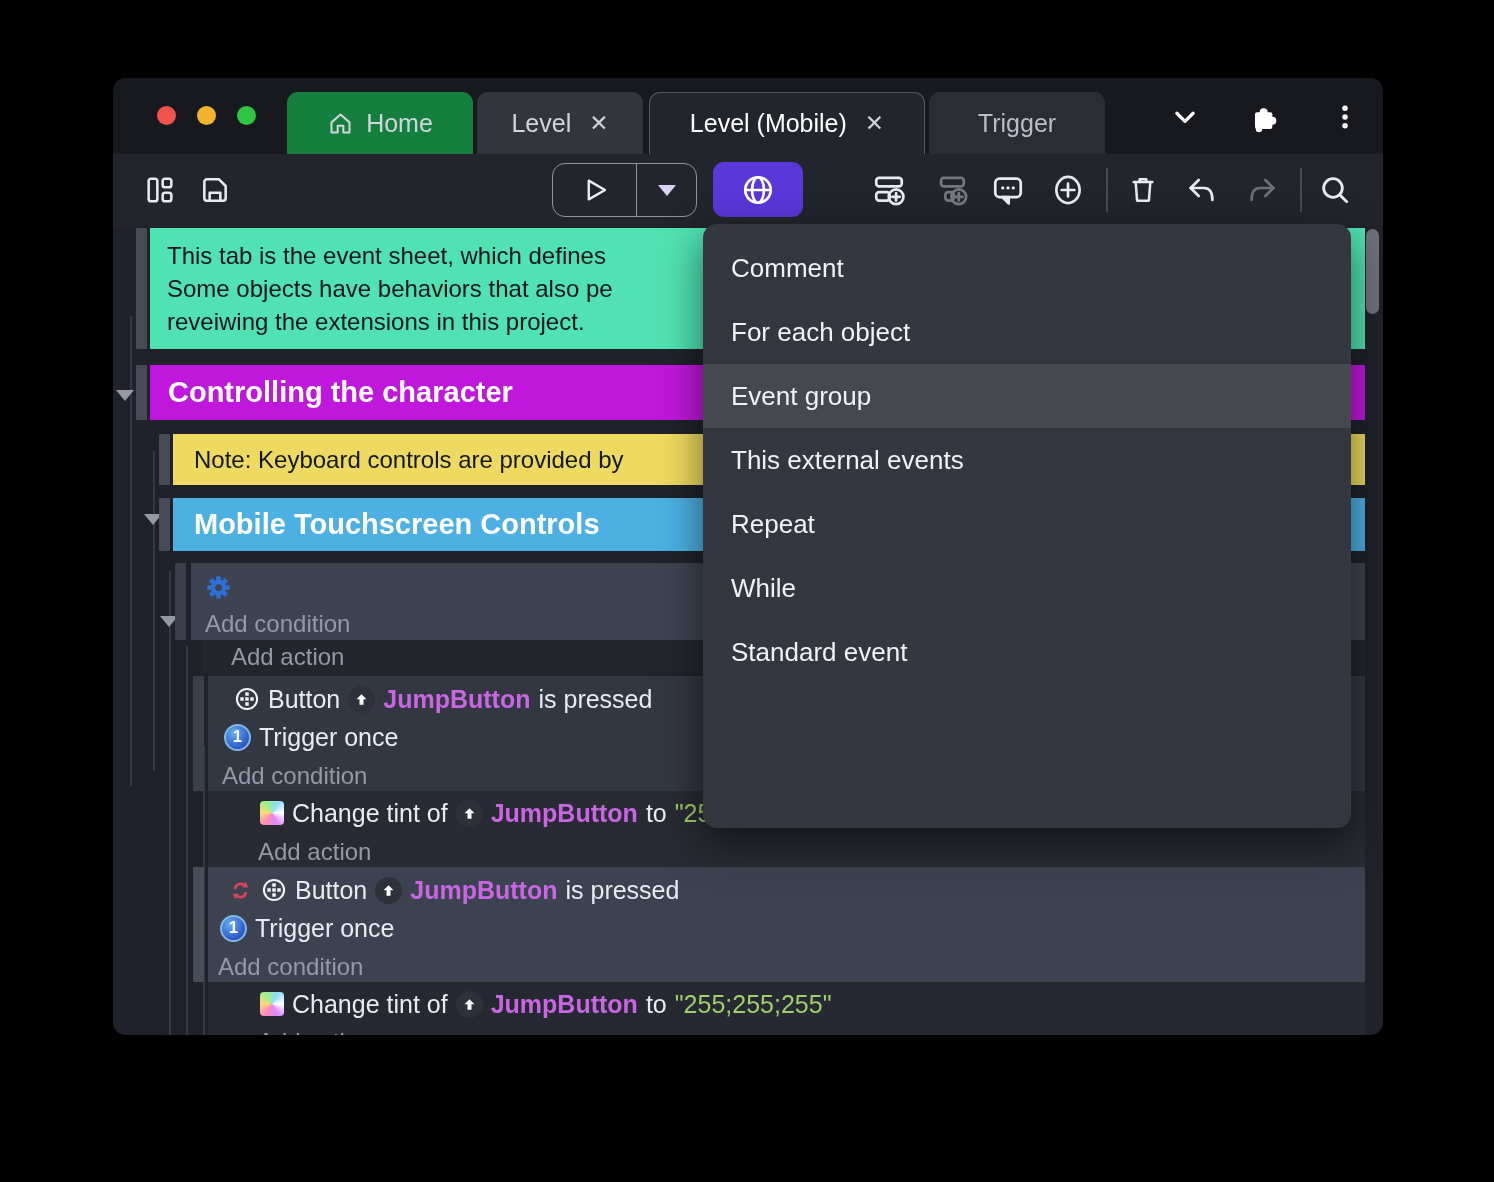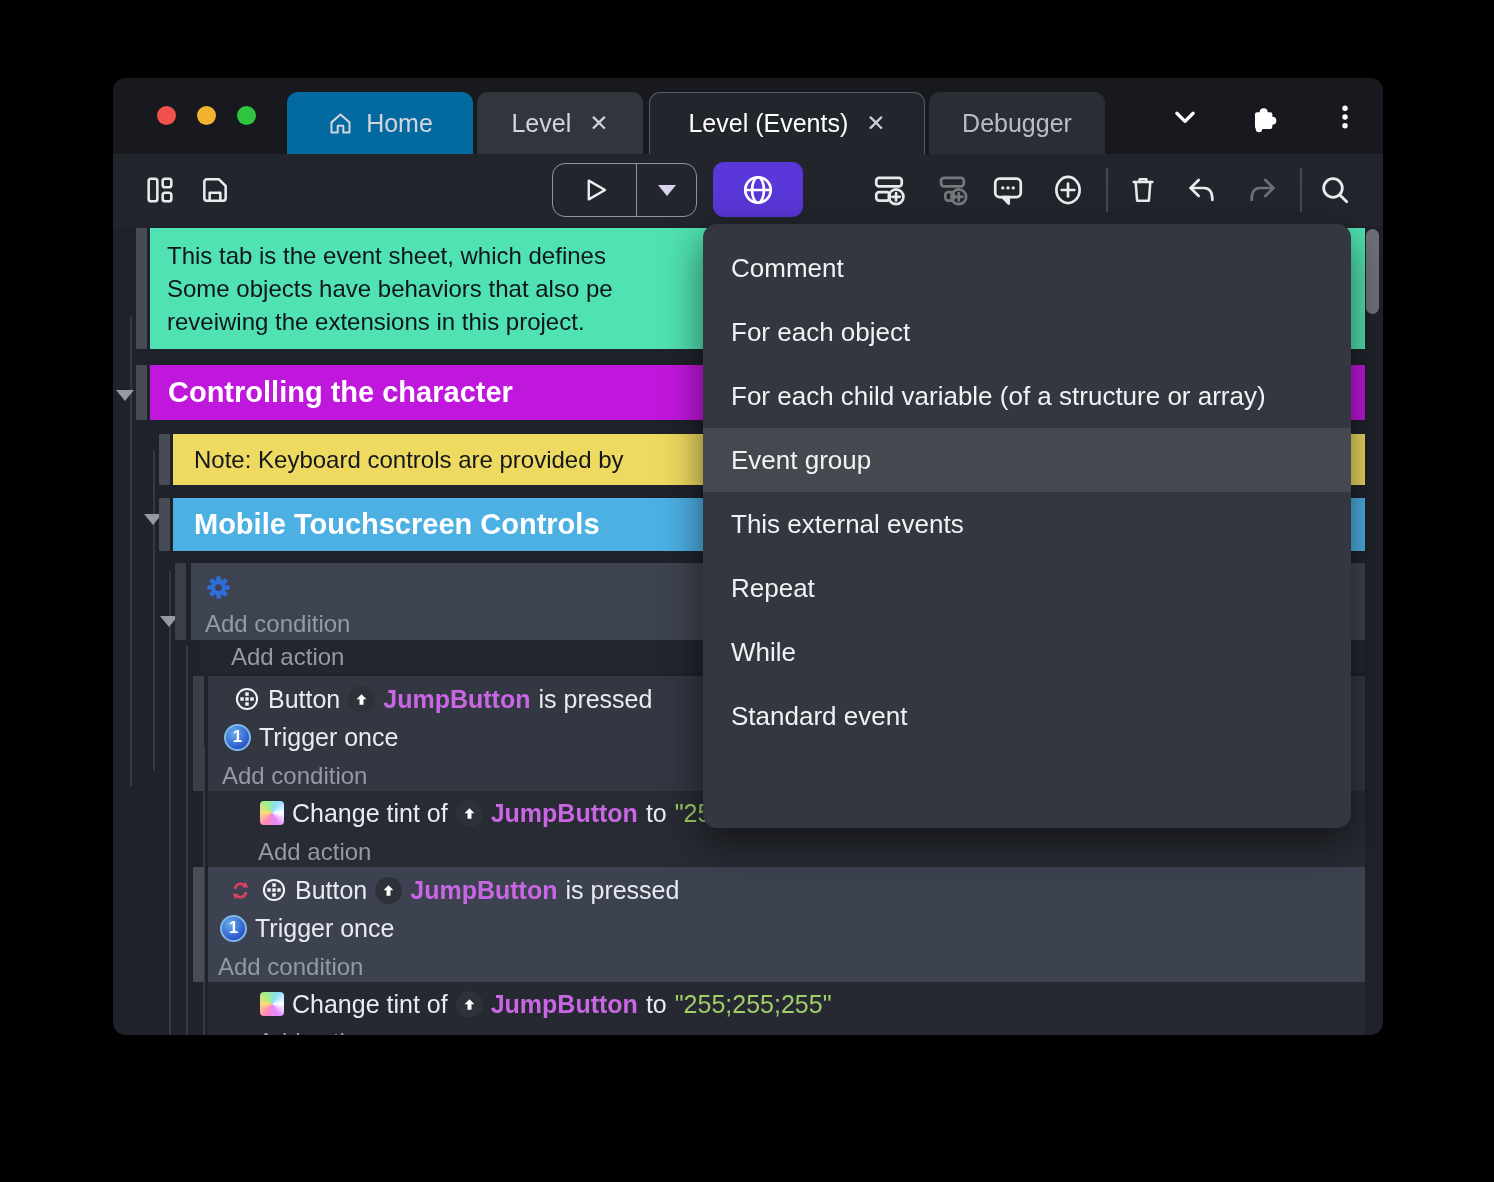--- a/index.html
+++ b/index.html
@@ -20,7 +20,7 @@
   .tab { position:absolute; top:14px; height:62px; border-radius:11px 11px 0 0;
          display:flex; align-items:center; justify-content:center; gap:12px;
          font-size:25px; color:#d2d5db; }
-  .tab-home { left:174px; width:186px; background:#0369a1; }
+  .tab-home { left:174px; width:186px; background:#15803d; }
   .tab-level { left:364px; width:166px; background:#32353c; }
   .tab-active { left:536px; width:276px; background:#22252c; color:#ffffff;
                 border:1.5px solid #575a62; border-bottom:none; }

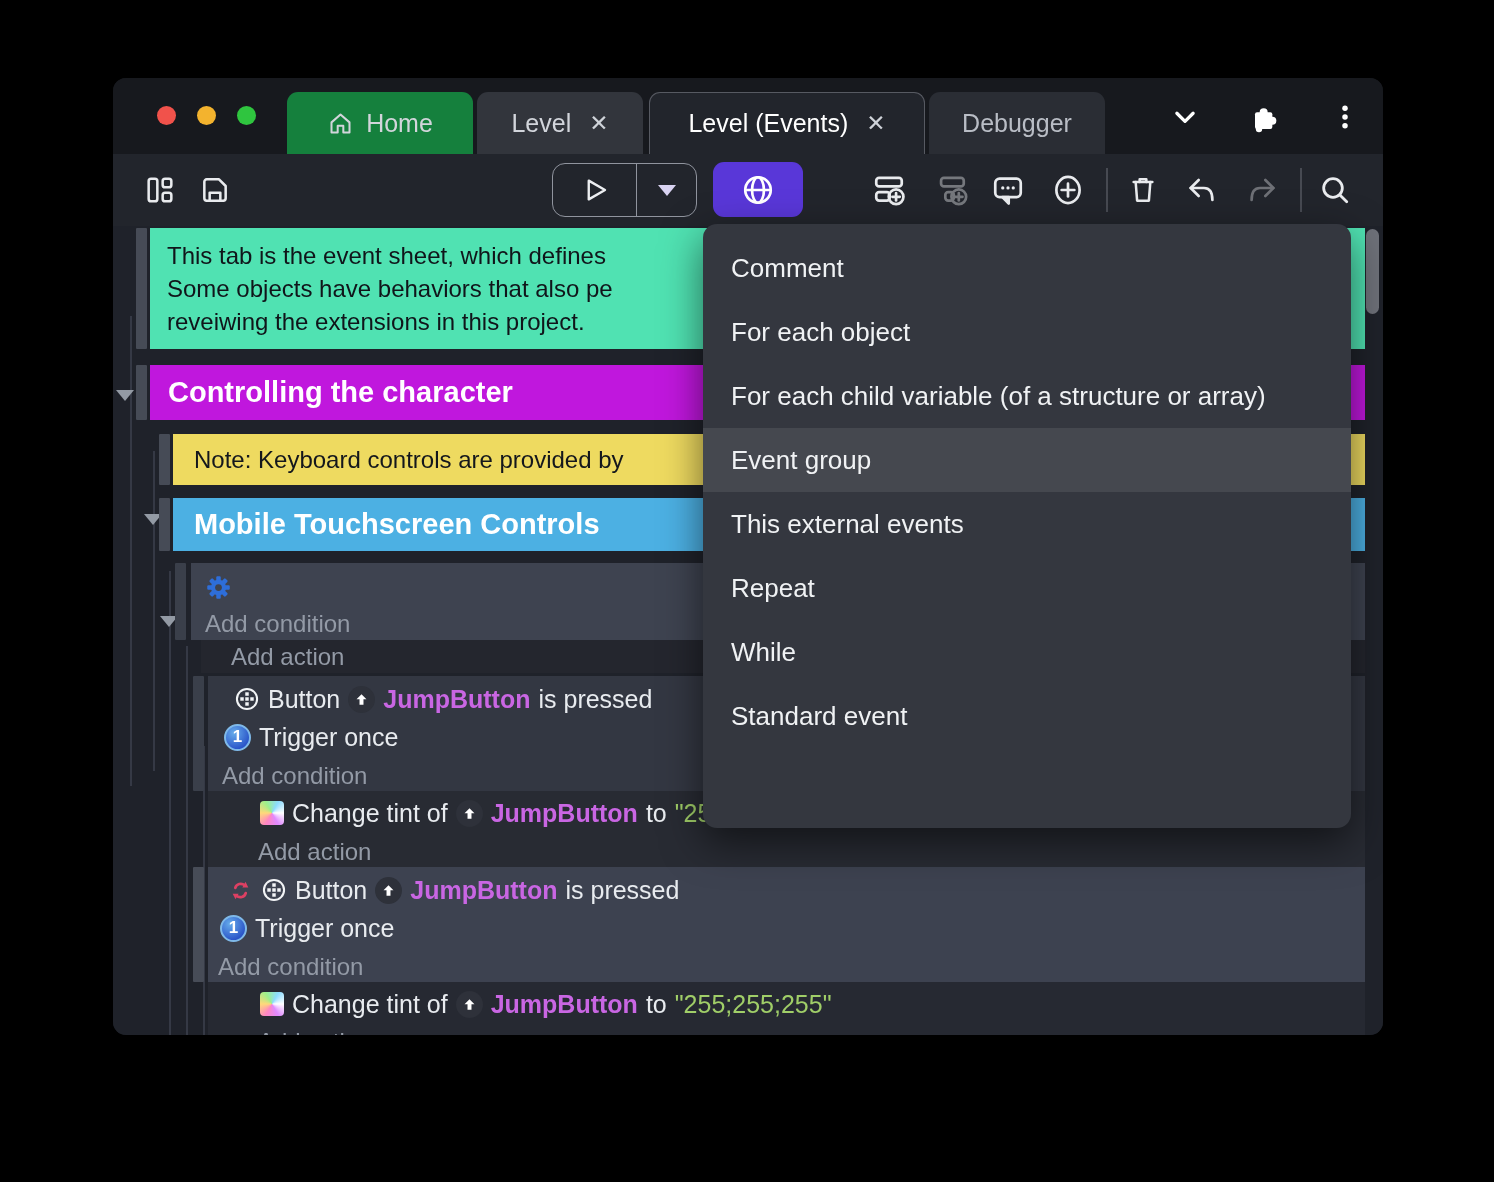--- a/index.html
+++ b/index.html
@@ -119,7 +119,7 @@
       </div>
 
       <div class="tab tab-active">
-        <span>Level (Events)</span>
+        <span>Level (Mobile)</span>
         <span class="tab-close">✕</span>
       </div>
 

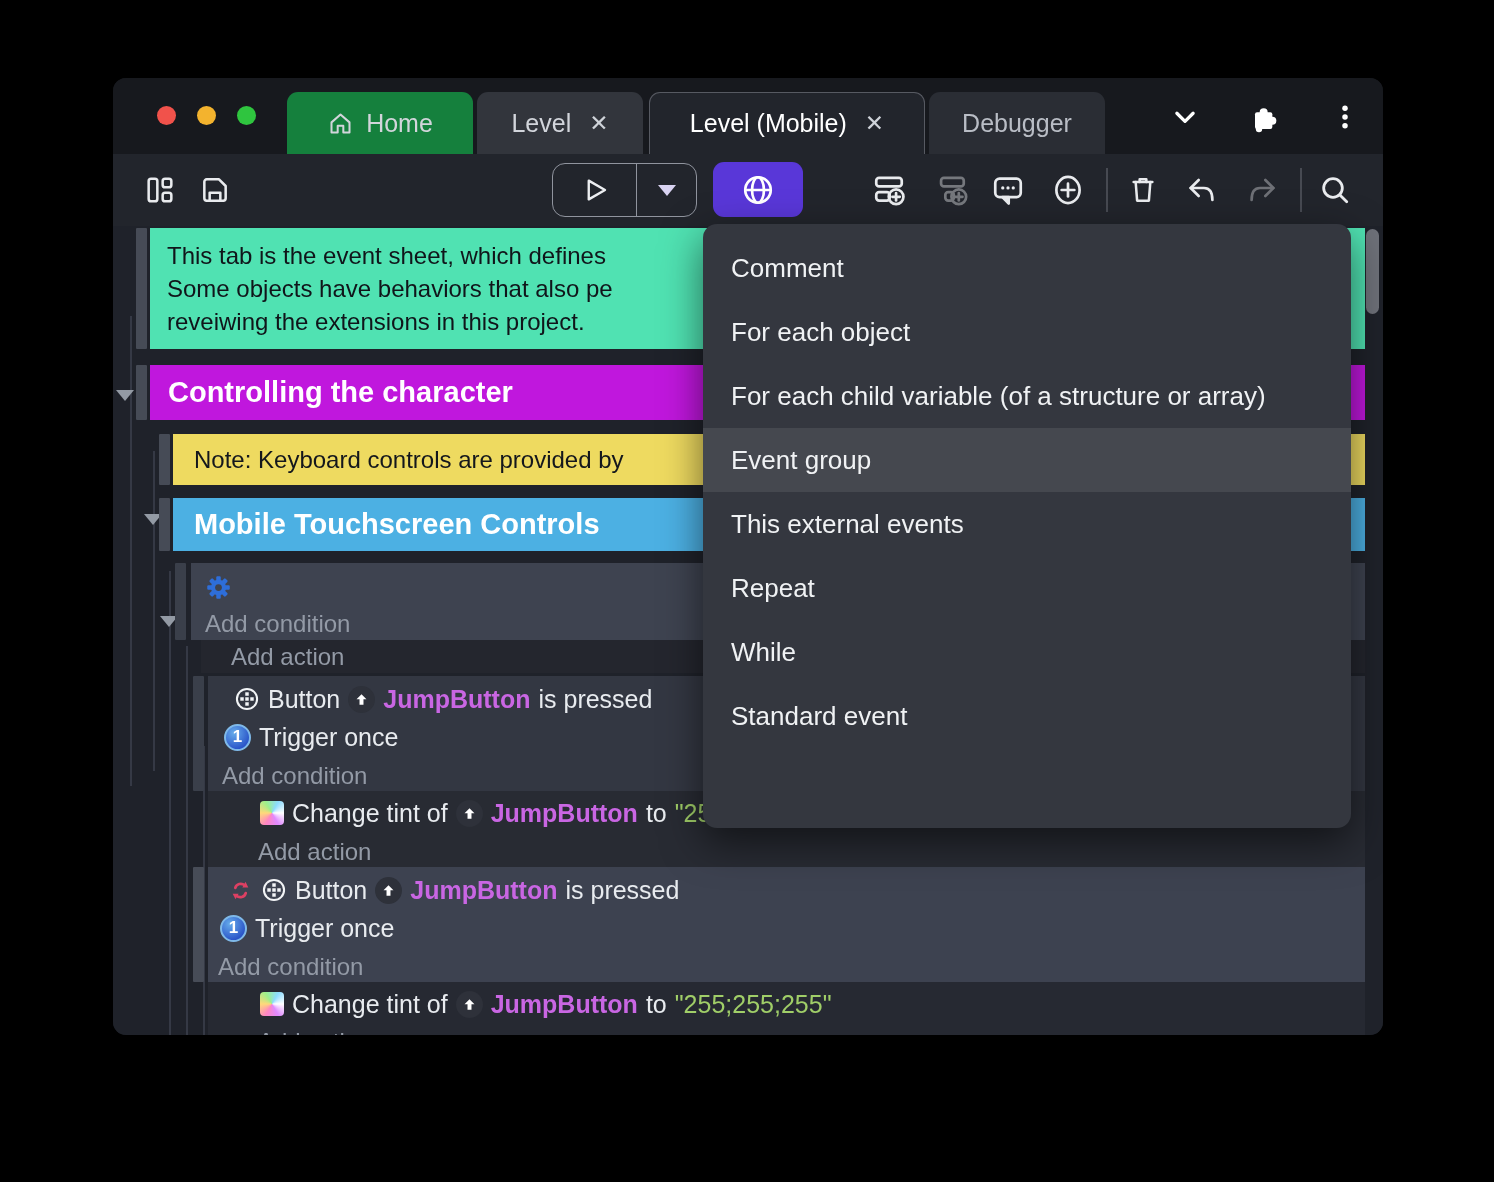--- a/index.html
+++ b/index.html
@@ -124,7 +124,7 @@
       </div>
 
       <div class="tab tab-debugger">
-        <span>Debugger</span>
+        <span>Trigger</span>
       </div>
 
       <div class="tabbar-btn tb-chevron">

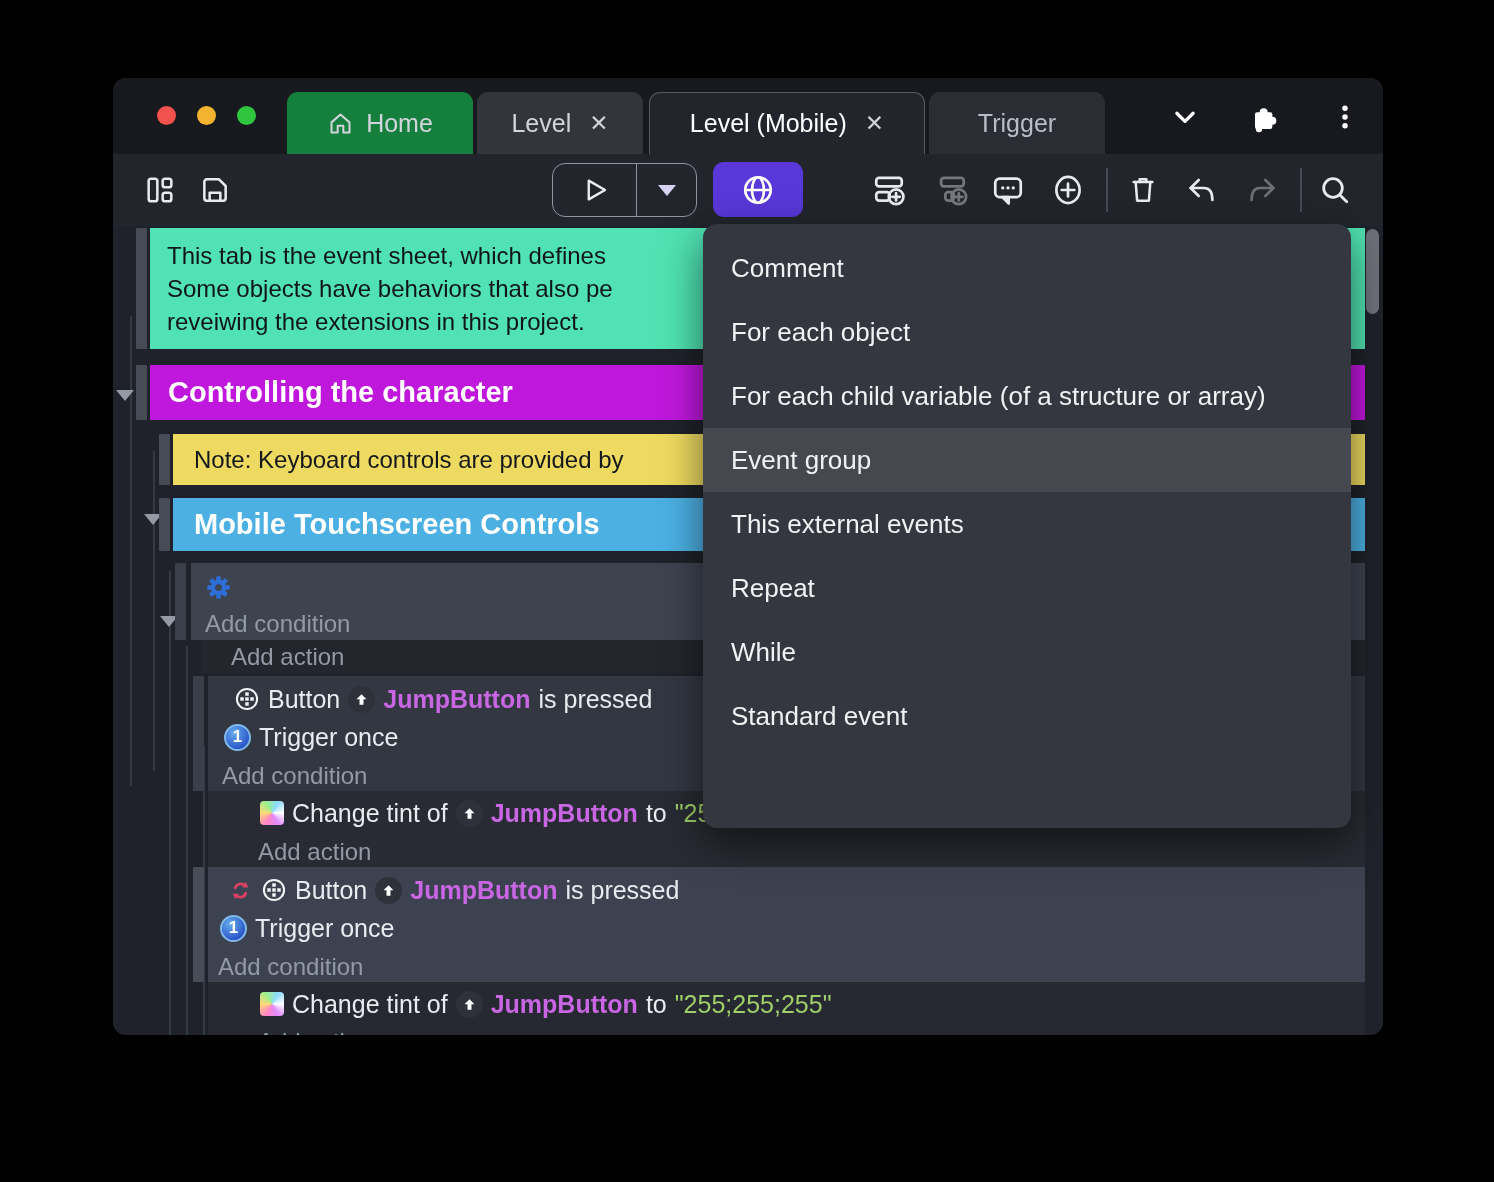--- a/index.html
+++ b/index.html
@@ -416,7 +416,6 @@
 
   <div class="menu-item">Comment</div>
       <div class="menu-item">For each object</div>
-      <div class="menu-item">For each child variable (of a structure or array)</div>
       <div class="menu-item highlighted">Event group</div>
       <div class="menu-item">This external events</div>
       <div class="menu-item">Repeat</div>

